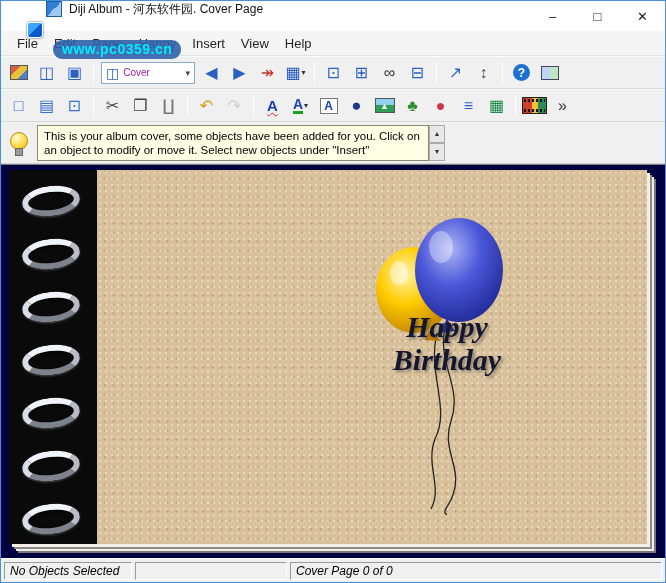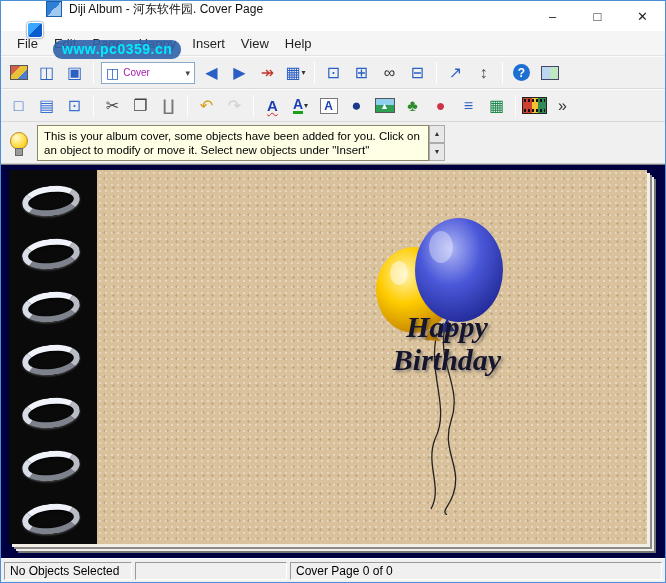--- a/index.html
+++ b/index.html
@@ -120,7 +120,7 @@
 
   
   .statusbar { height:24px; background:#f0f0f0; display:flex; align-items:center;
-    padding:2px 3px; gap:3px; flex:0 0 auto; border-top:1px solid #fff; }
+    padding:2px 3px; gap:3px; flex:0 0 auto; border-top:1px solid #fff;font-style:italic; }
   .status-panel { height:18px; border:1px solid; border-color:#9a9a9a #ffffff #ffffff #9a9a9a;
     font-size:12px; color:#000; display:flex; align-items:center; padding:0 5px; }
   .sp-1 { width:128px; }

